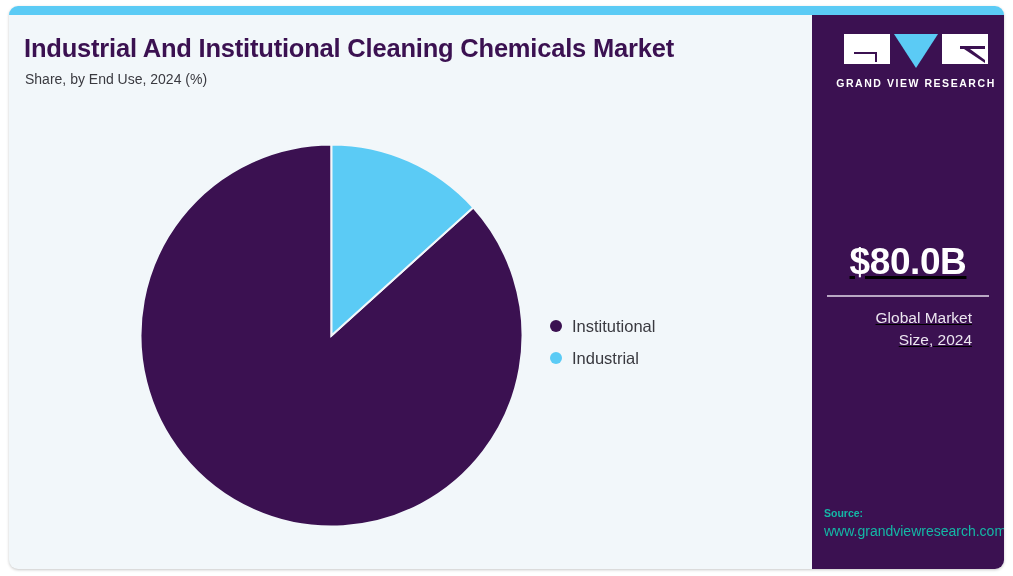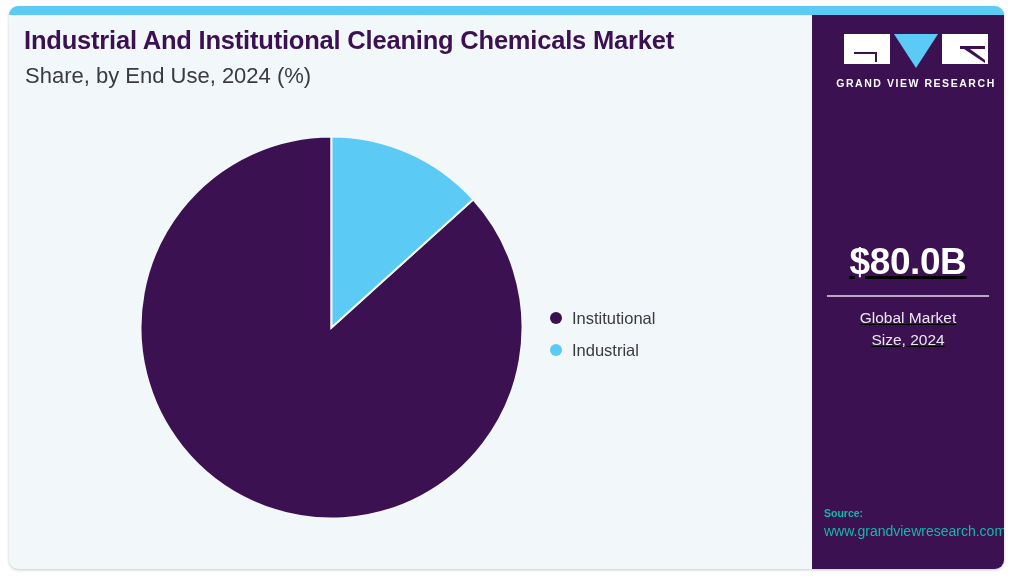--- a/index.html
+++ b/index.html
@@ -39,7 +39,7 @@
   .chart-pane {
     position: absolute;
     left: 0;
-    top: 3px;
+    top: 11px;
     width: 803px;
     height: 494px;
   }

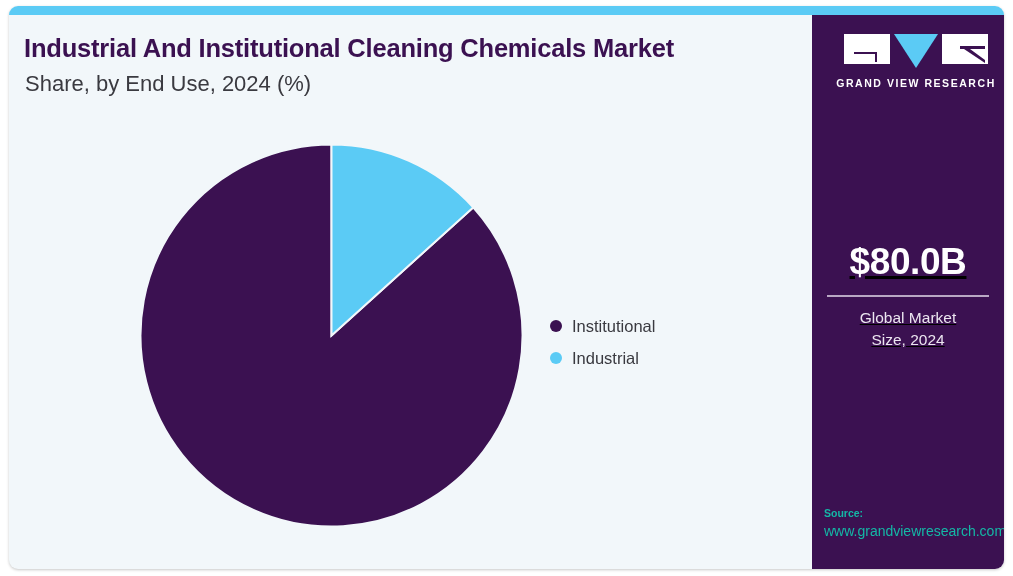--- a/index.html
+++ b/index.html
@@ -58,7 +58,7 @@
     position: absolute;
     left: 16px;
     top: 54px;
-    font-size: 22px;
+    font-size: 14px;
     color: #3a3a40;
     white-space: nowrap;
   }

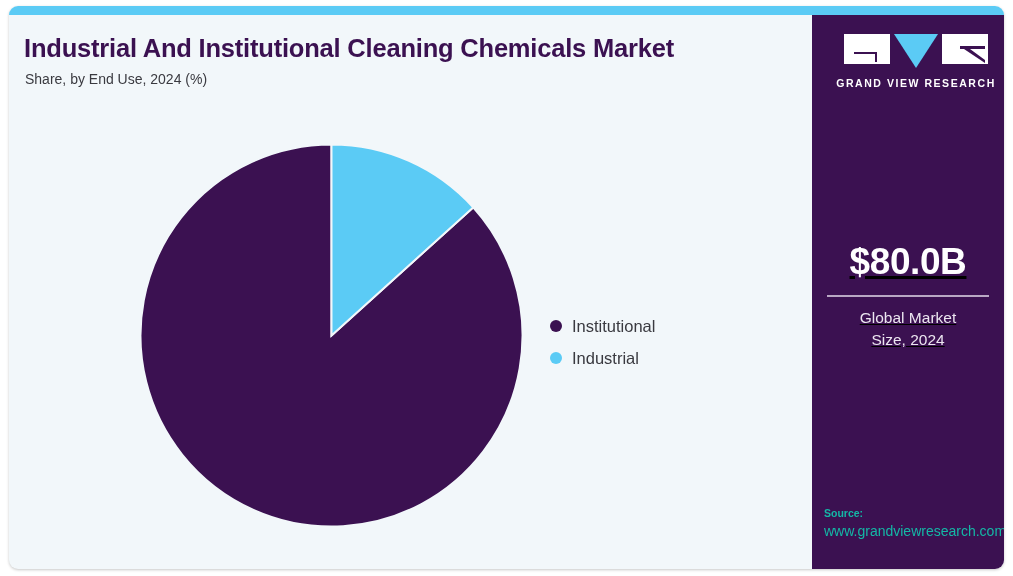--- a/index.html
+++ b/index.html
@@ -153,6 +153,7 @@
     color: #ecE6f0;
     line-height: 1.45;
     padding: 0 32px;
+    text-align: right;
   }
 
   .source-block {

